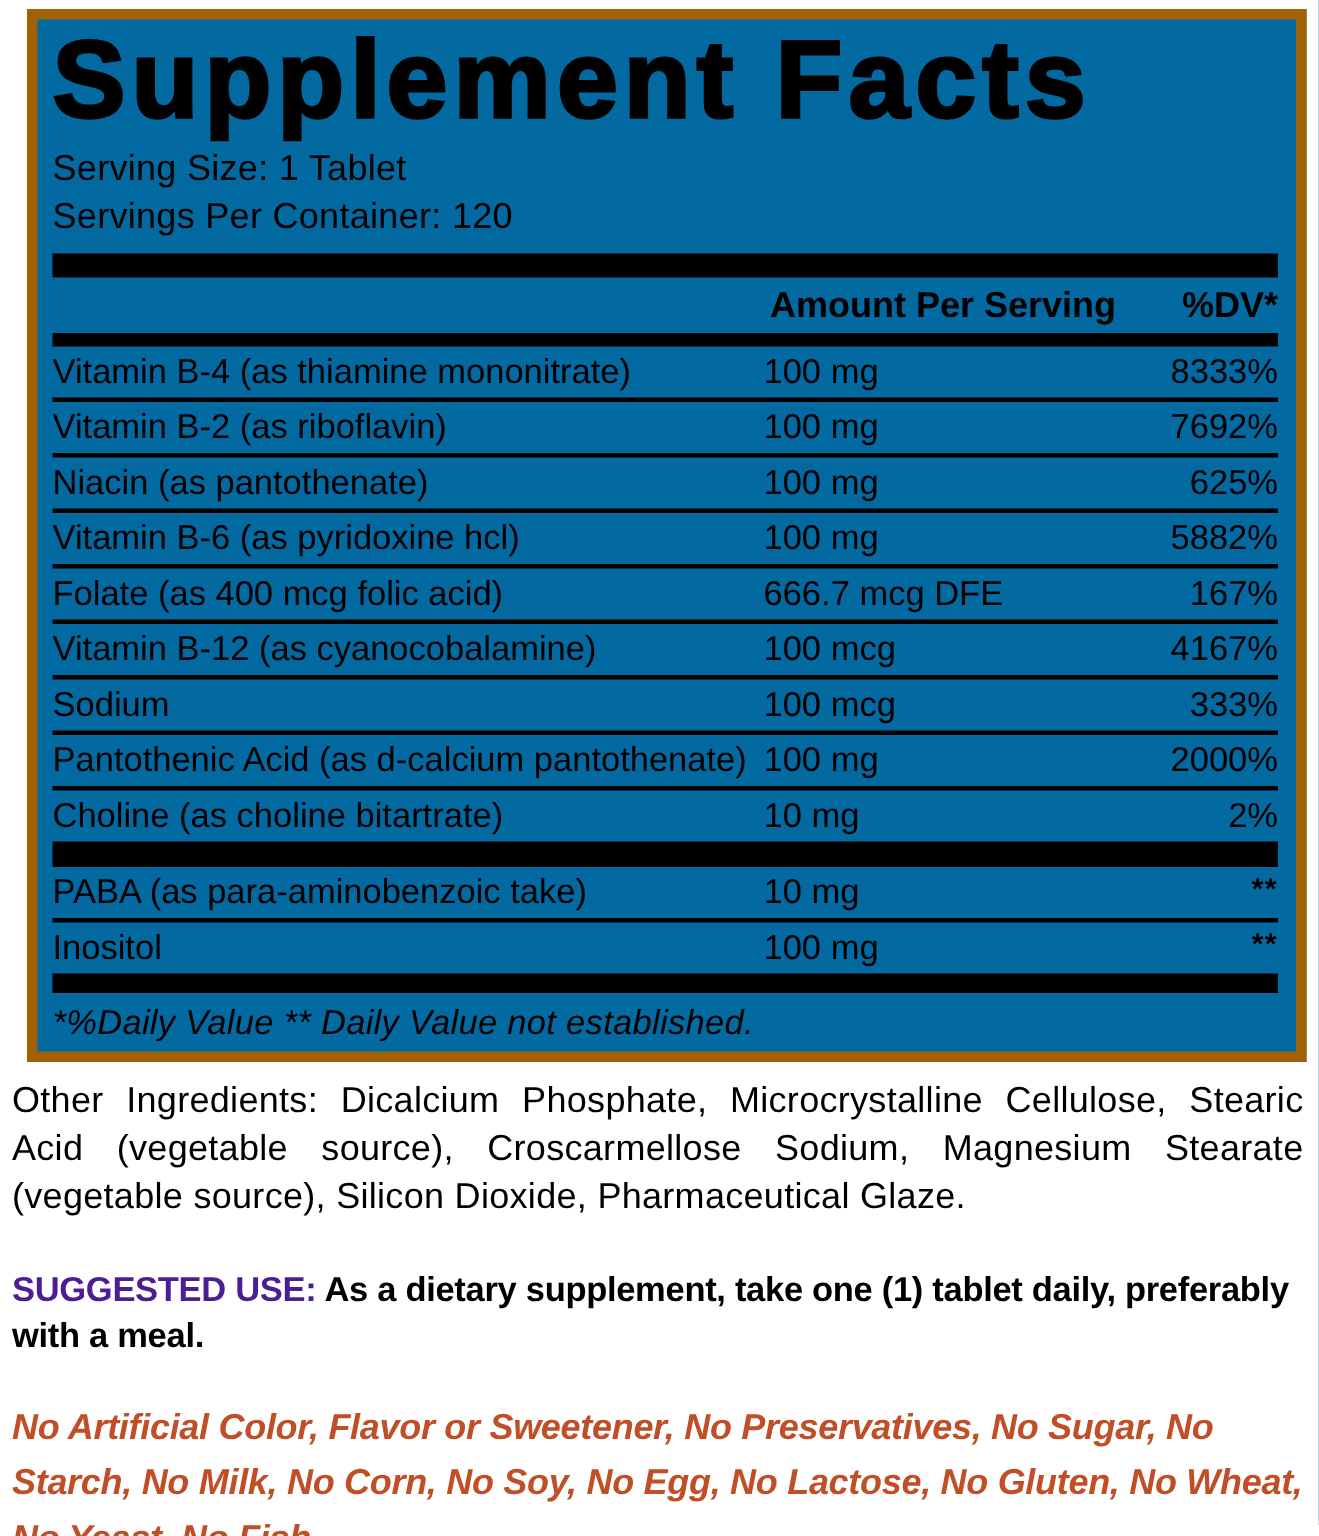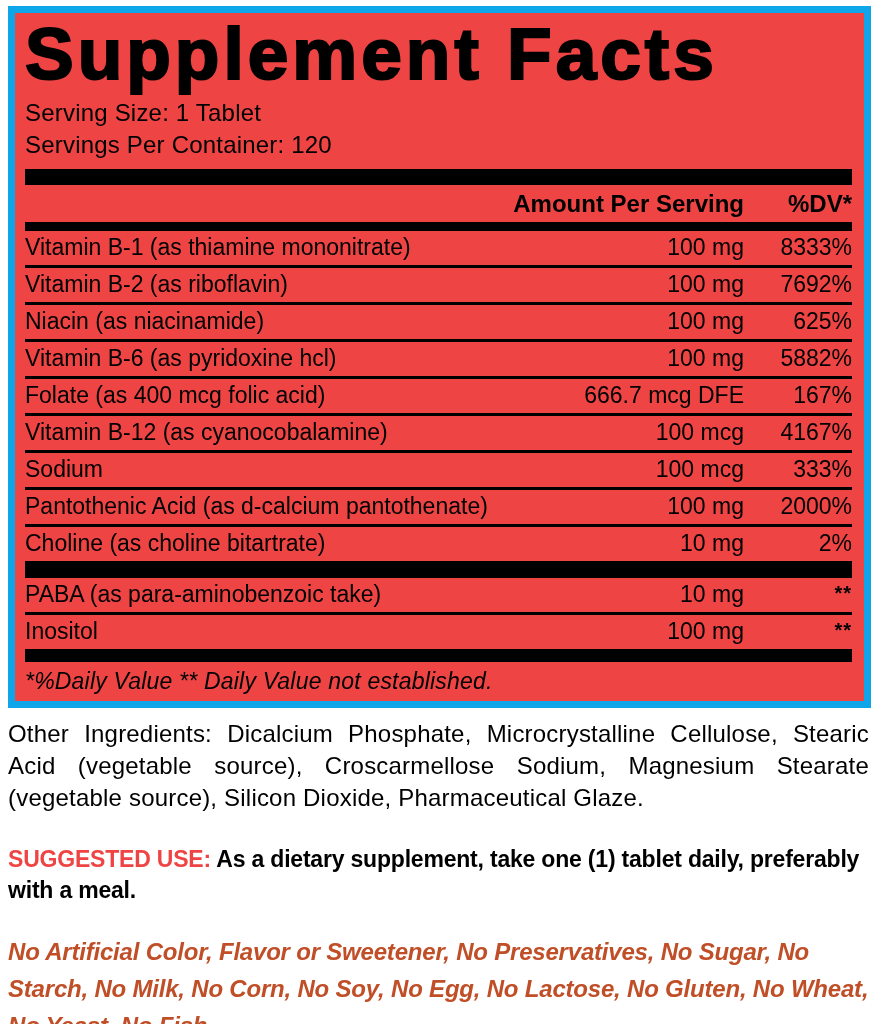--- a/index.html
+++ b/index.html
@@ -15,10 +15,10 @@
 
   
   .facts-box {
-    margin:6px 8px 0 8px;
-    border:7px solid #0ea5e9;
+    margin:6px 8px 0 18px;
+    border:7px solid #a16207;
     padding:2px 12px 4px 10px;
-    background:#ef4444;
+    background:#0369a1;
   }
   .title {
     font-size:73px;

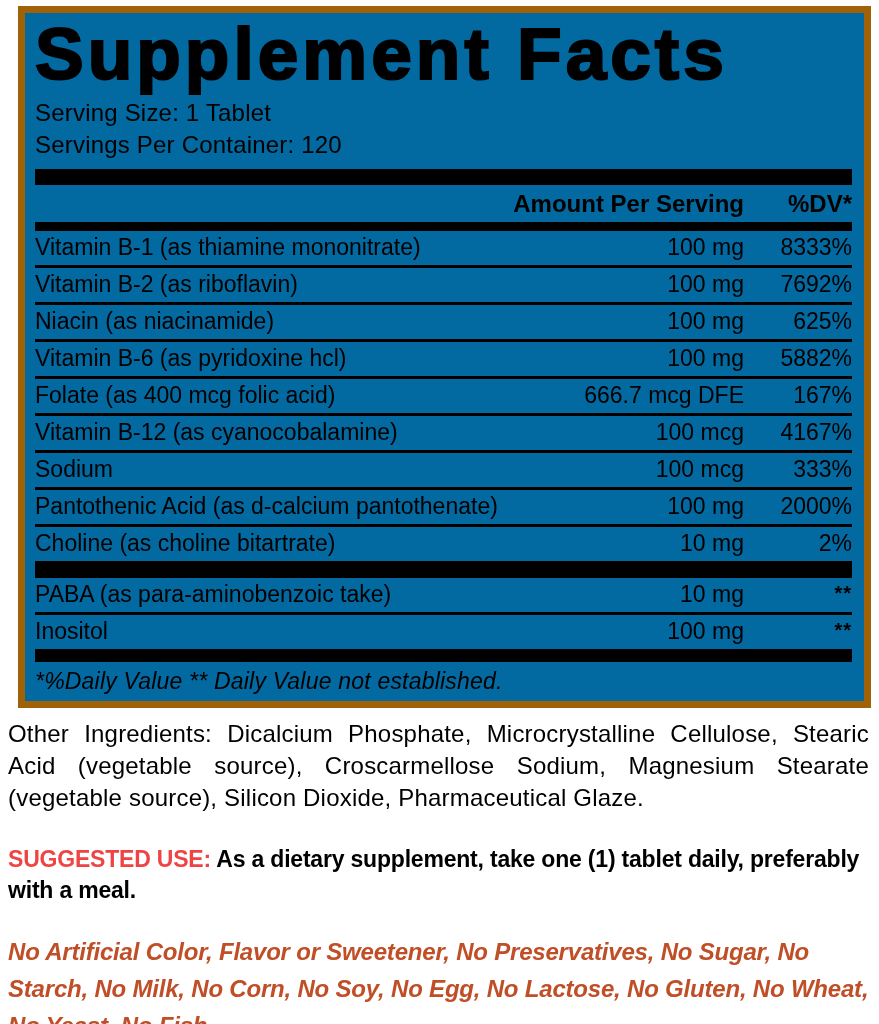--- a/index.html
+++ b/index.html
@@ -113,7 +113,7 @@
 
     <div id="rows-primary">
         <div class="row">
-          <span class="name">Vitamin B-1 (as thiamine mononitrate)</span>
+          <span class="name">Vitamin B-4 (as thiamine mononitrate)</span>
           <span class="amount">100 mg</span>
           <span class="dv">8333%</span>
         </div>

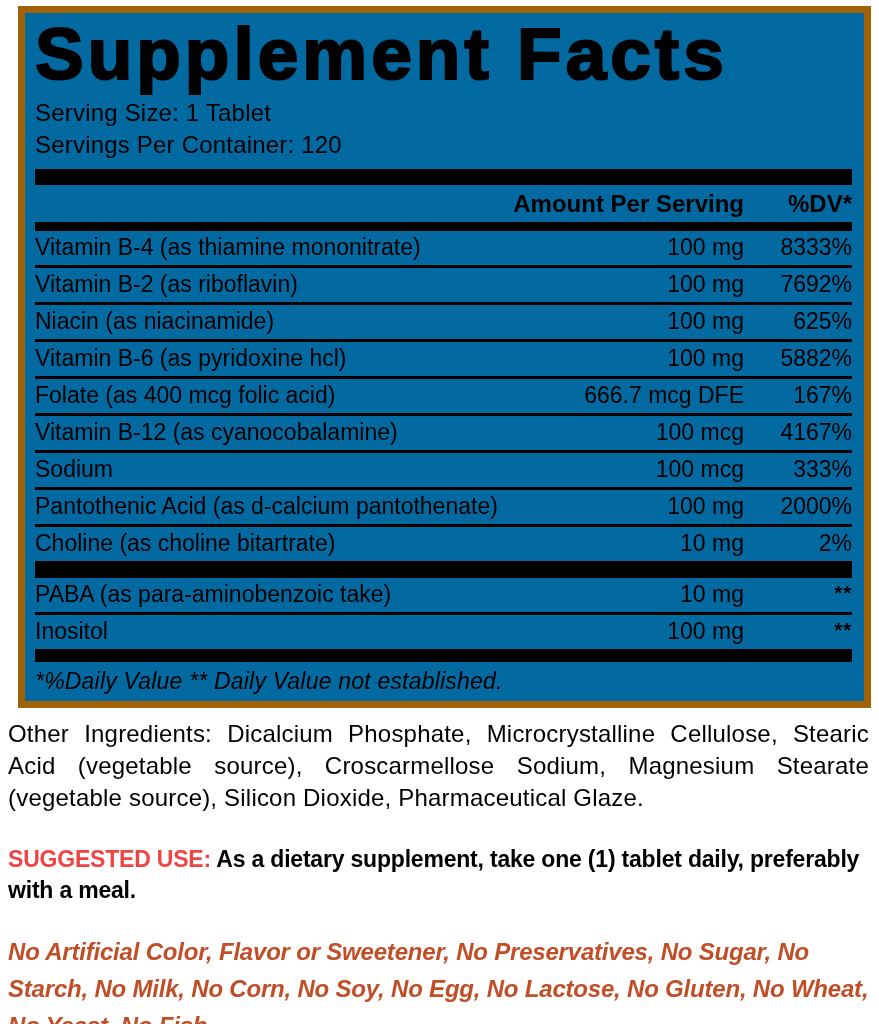--- a/index.html
+++ b/index.html
@@ -56,7 +56,7 @@
     align-items:center;
   }
   .row:first-child { border-top:none; }
-  .row .amount { text-align:right; }
+  .row .amount { text-align:left; }
   .row .dv { text-align:right; }
   .row .dv.est { font-size:20px; font-weight:bold; letter-spacing:1px; align-self:start; line-height:1; padding-top:2px; }
 

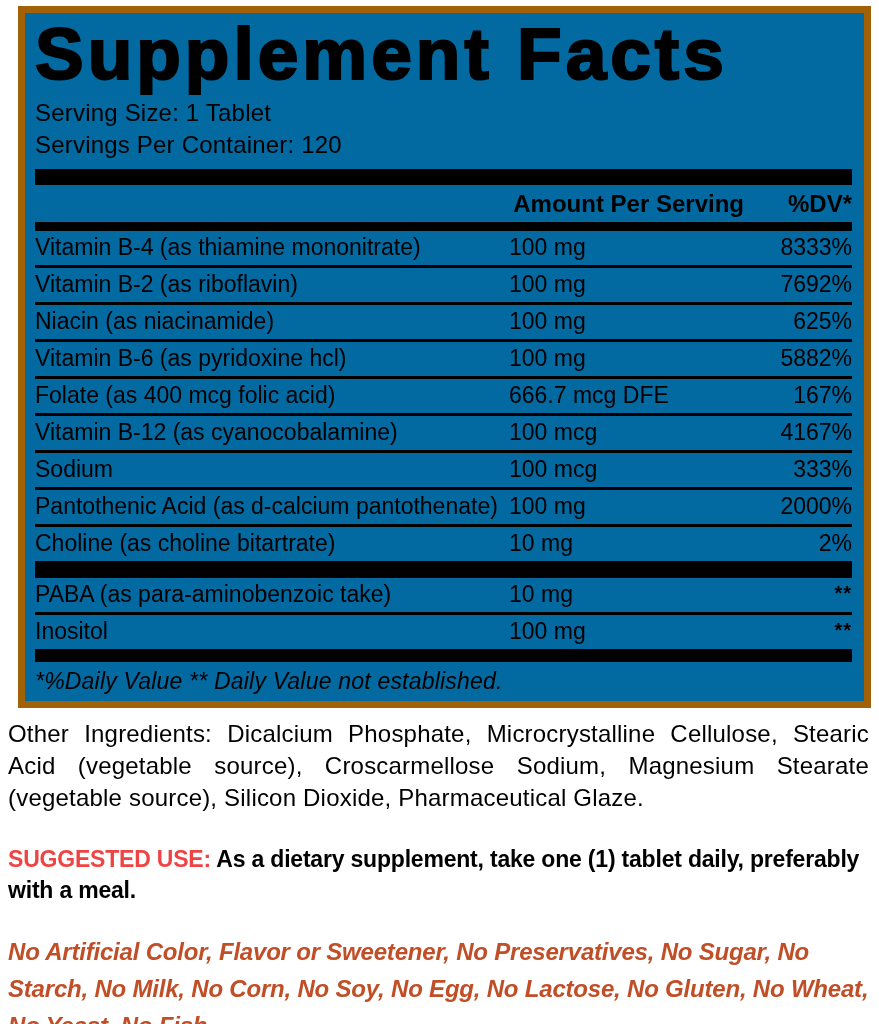--- a/index.html
+++ b/index.html
@@ -123,7 +123,7 @@
           <span class="dv">7692%</span>
         </div>
         <div class="row">
-          <span class="name">Niacin (as niacinamide)</span>
+          <span class="name">Niacin (as pantothenate)</span>
           <span class="amount">100 mg</span>
           <span class="dv">625%</span>
         </div>

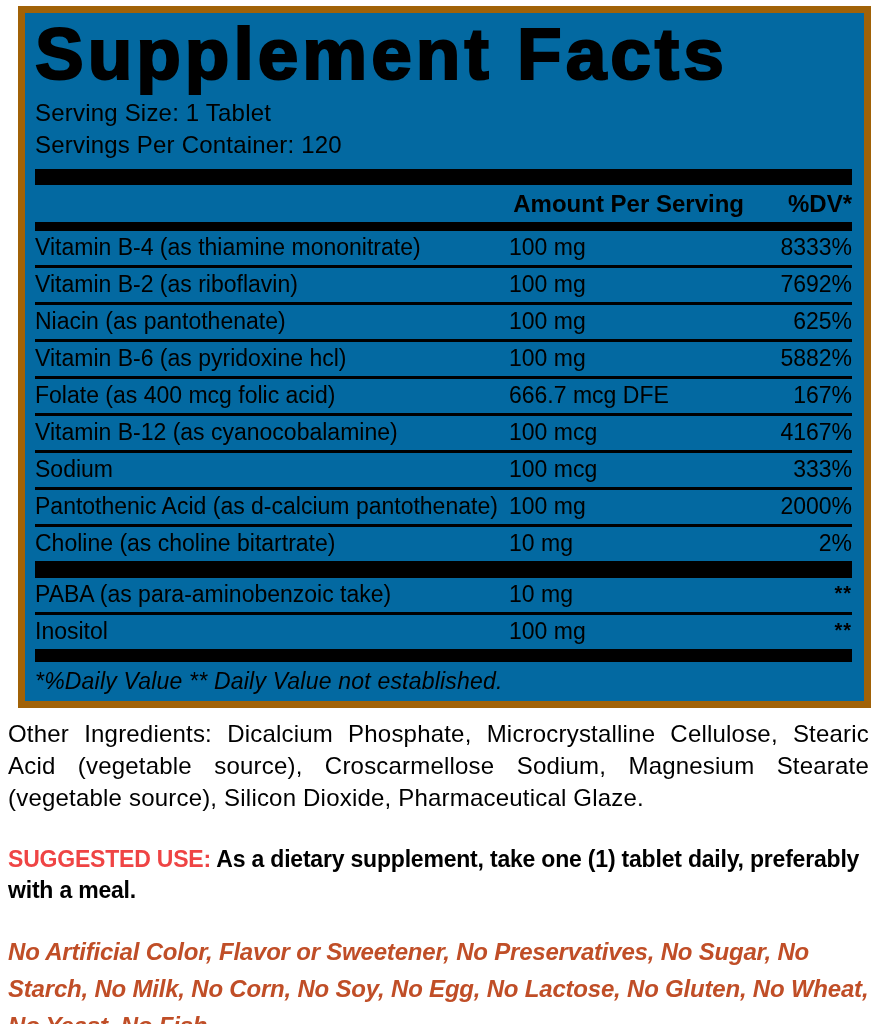--- a/index.html
+++ b/index.html
@@ -79,7 +79,7 @@
     line-height:1.38;
     letter-spacing:-0.2px;
   }
-  .suggested-use .lead { color:#ef4444; }
+  .suggested-use .lead { color:#4c1d95; }
 
   .no-statement {
     margin:26px 10px 0 8px;

